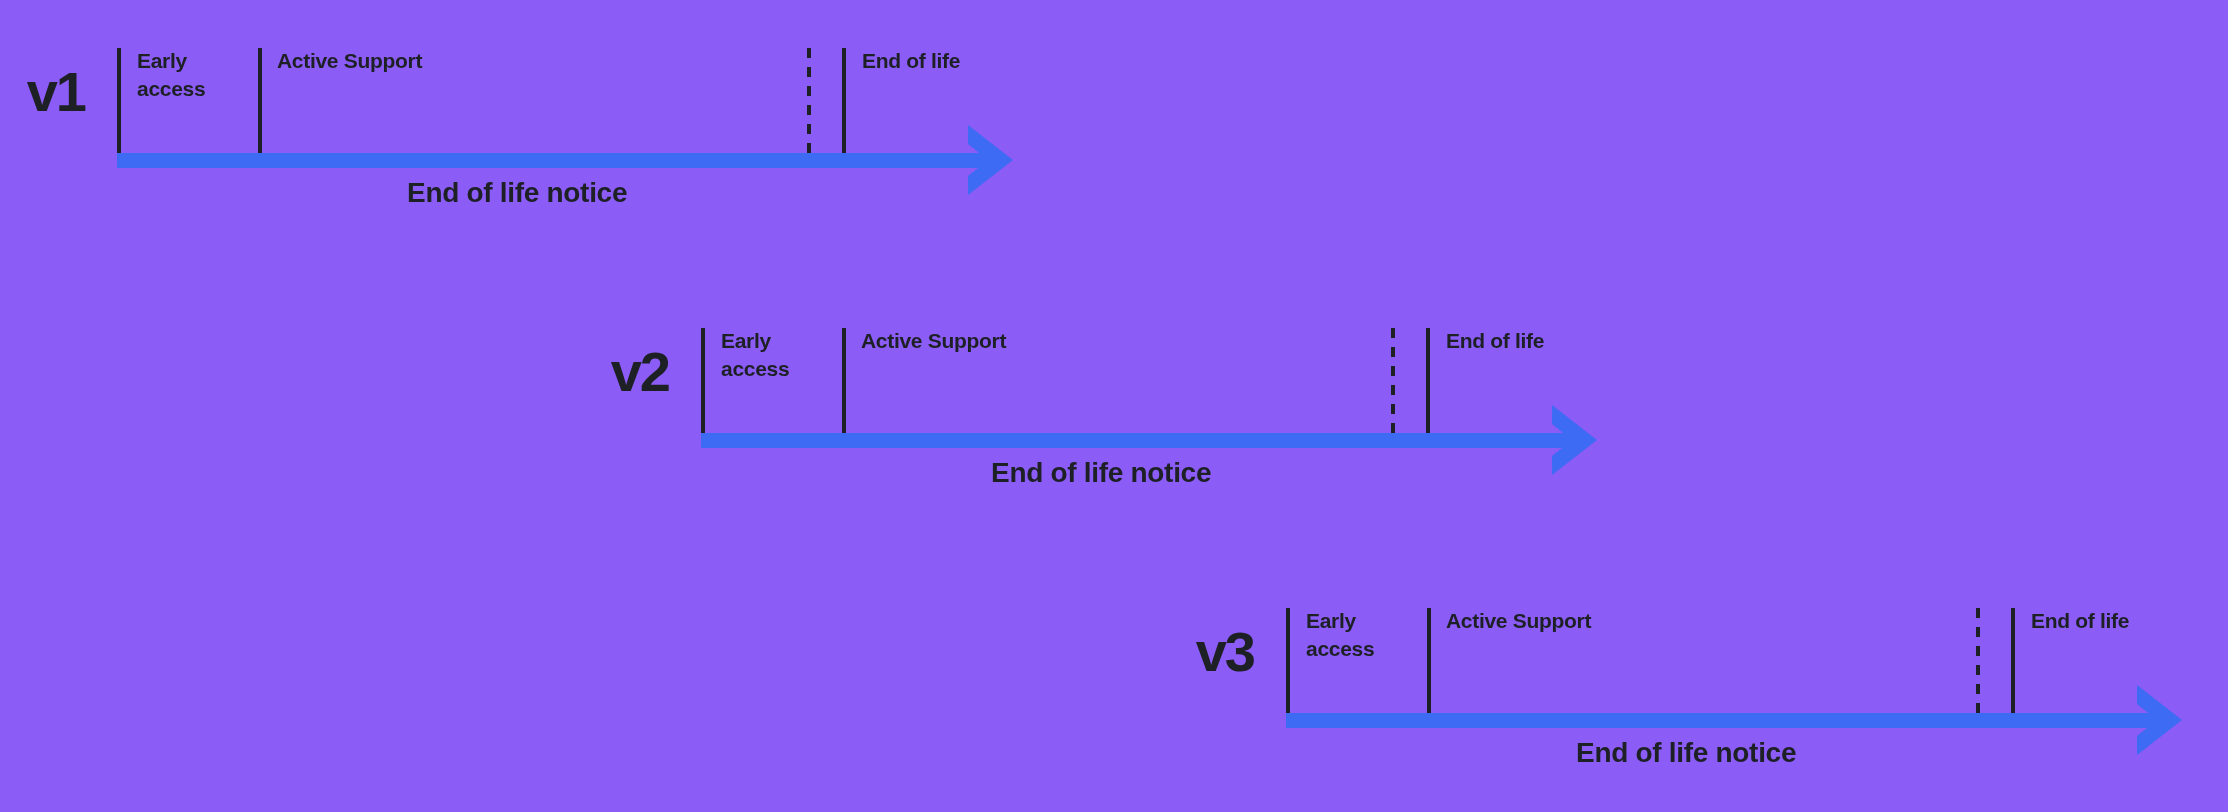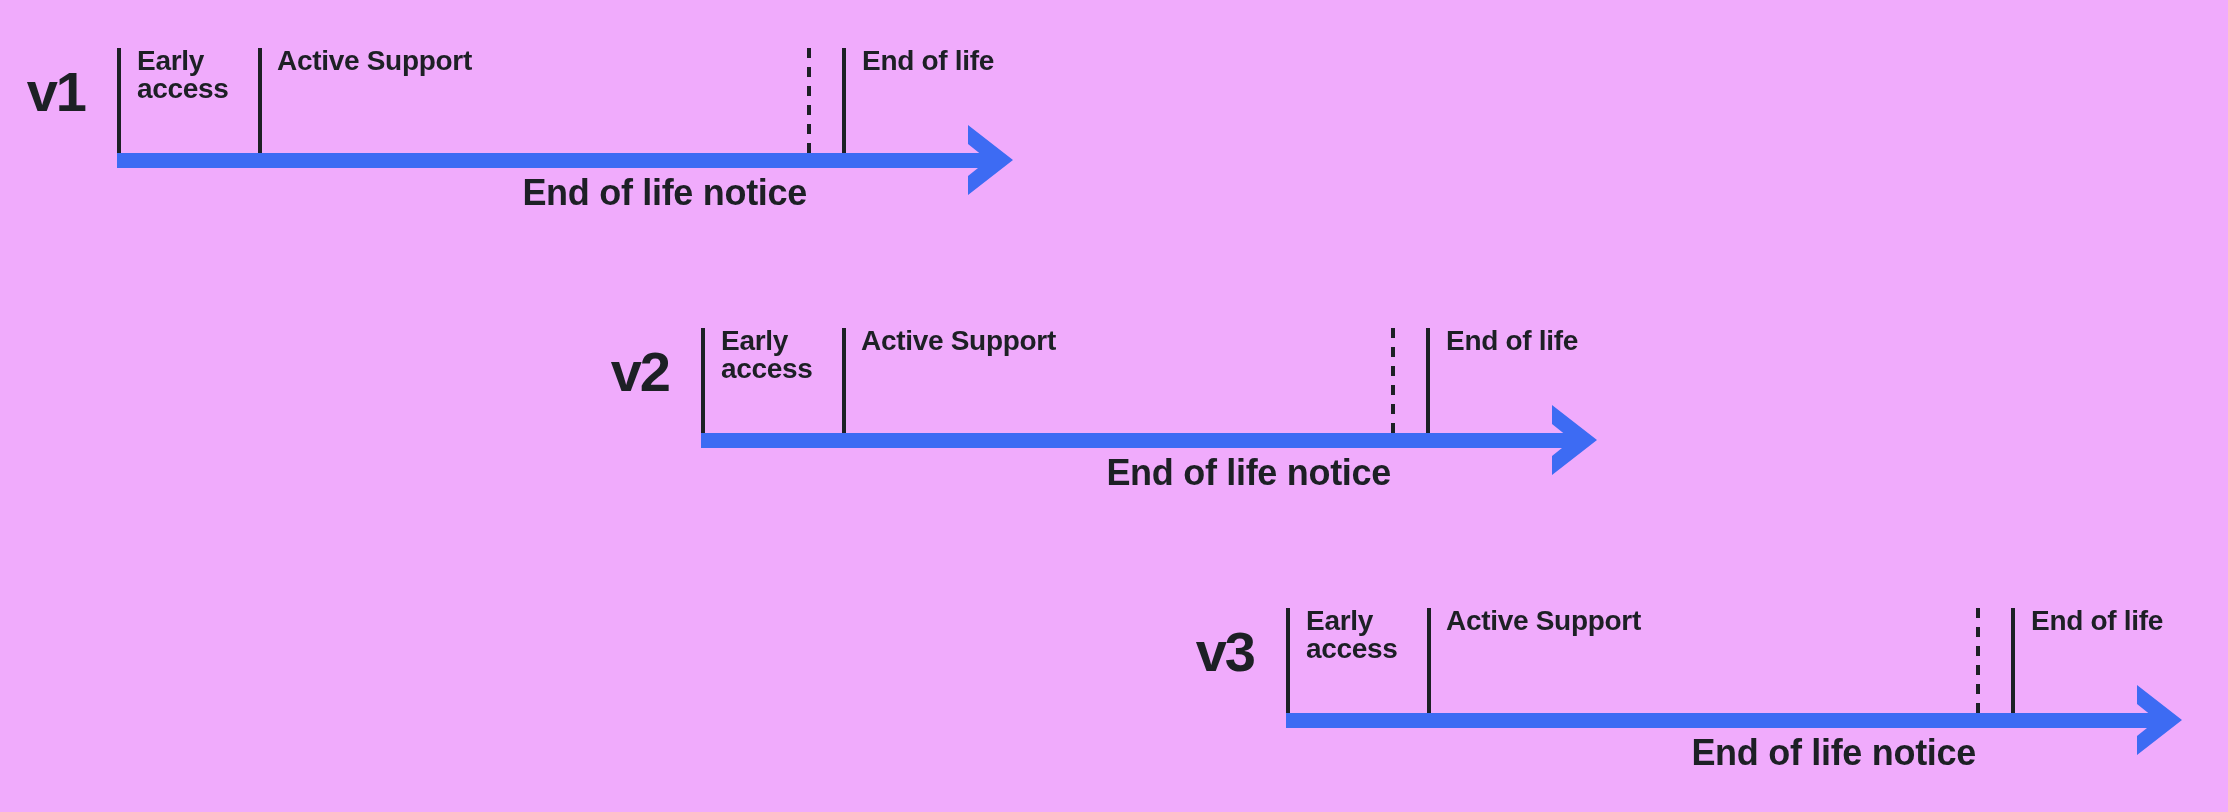--- a/index.html
+++ b/index.html
@@ -19,7 +19,7 @@
     position: relative;
     width: 2228px;
     height: 812px;
-    background: #f0abfc;
+    background: #8b5cf6;
   }
   .timeline {
     position: absolute;

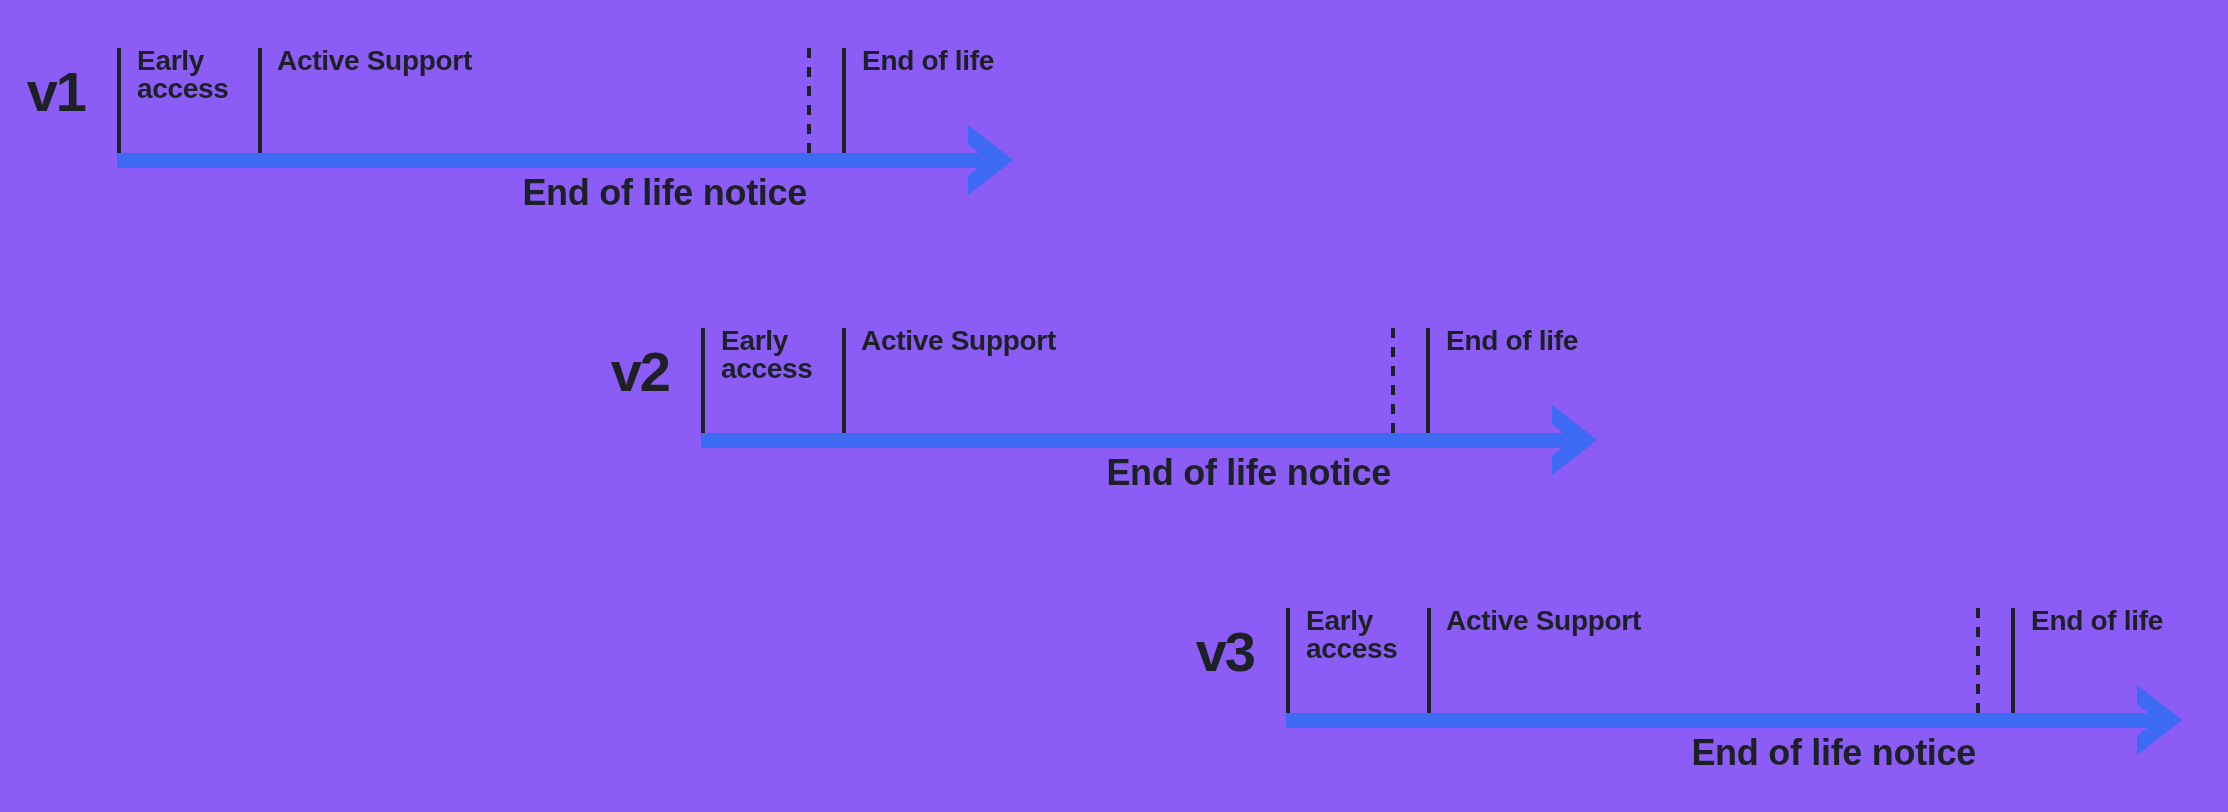--- a/index.html
+++ b/index.html
@@ -74,7 +74,7 @@
   .phase {
     position: absolute;
     top: -1px;
-    font-size: 28px;
+    font-size: 21px;
     line-height: 28px;
     letter-spacing: -0.3px;
   }

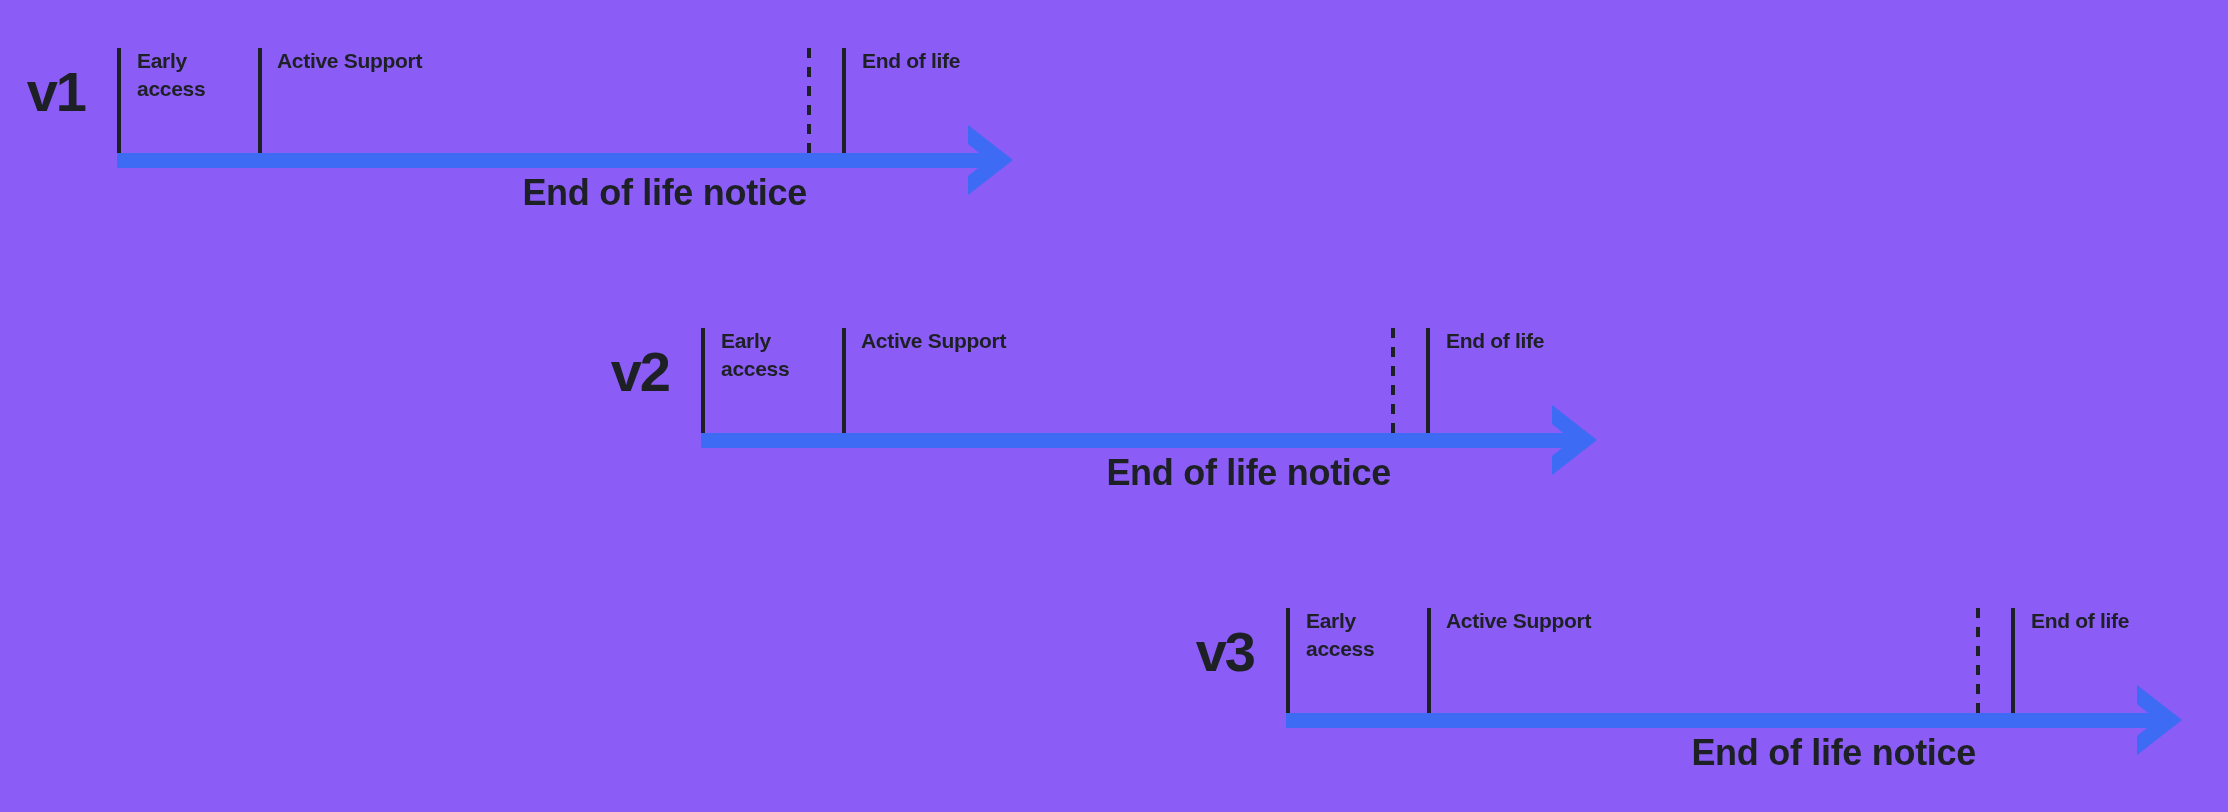--- a/index.html
+++ b/index.html
@@ -87,8 +87,8 @@
     top: 131px;
     left: 290px;
     width: 400px;
-    text-align: right;
-    font-size: 36px;
+    text-align: left;
+    font-size: 28px;
     line-height: 28px;
     letter-spacing: -0.3px;
     white-space: nowrap;

